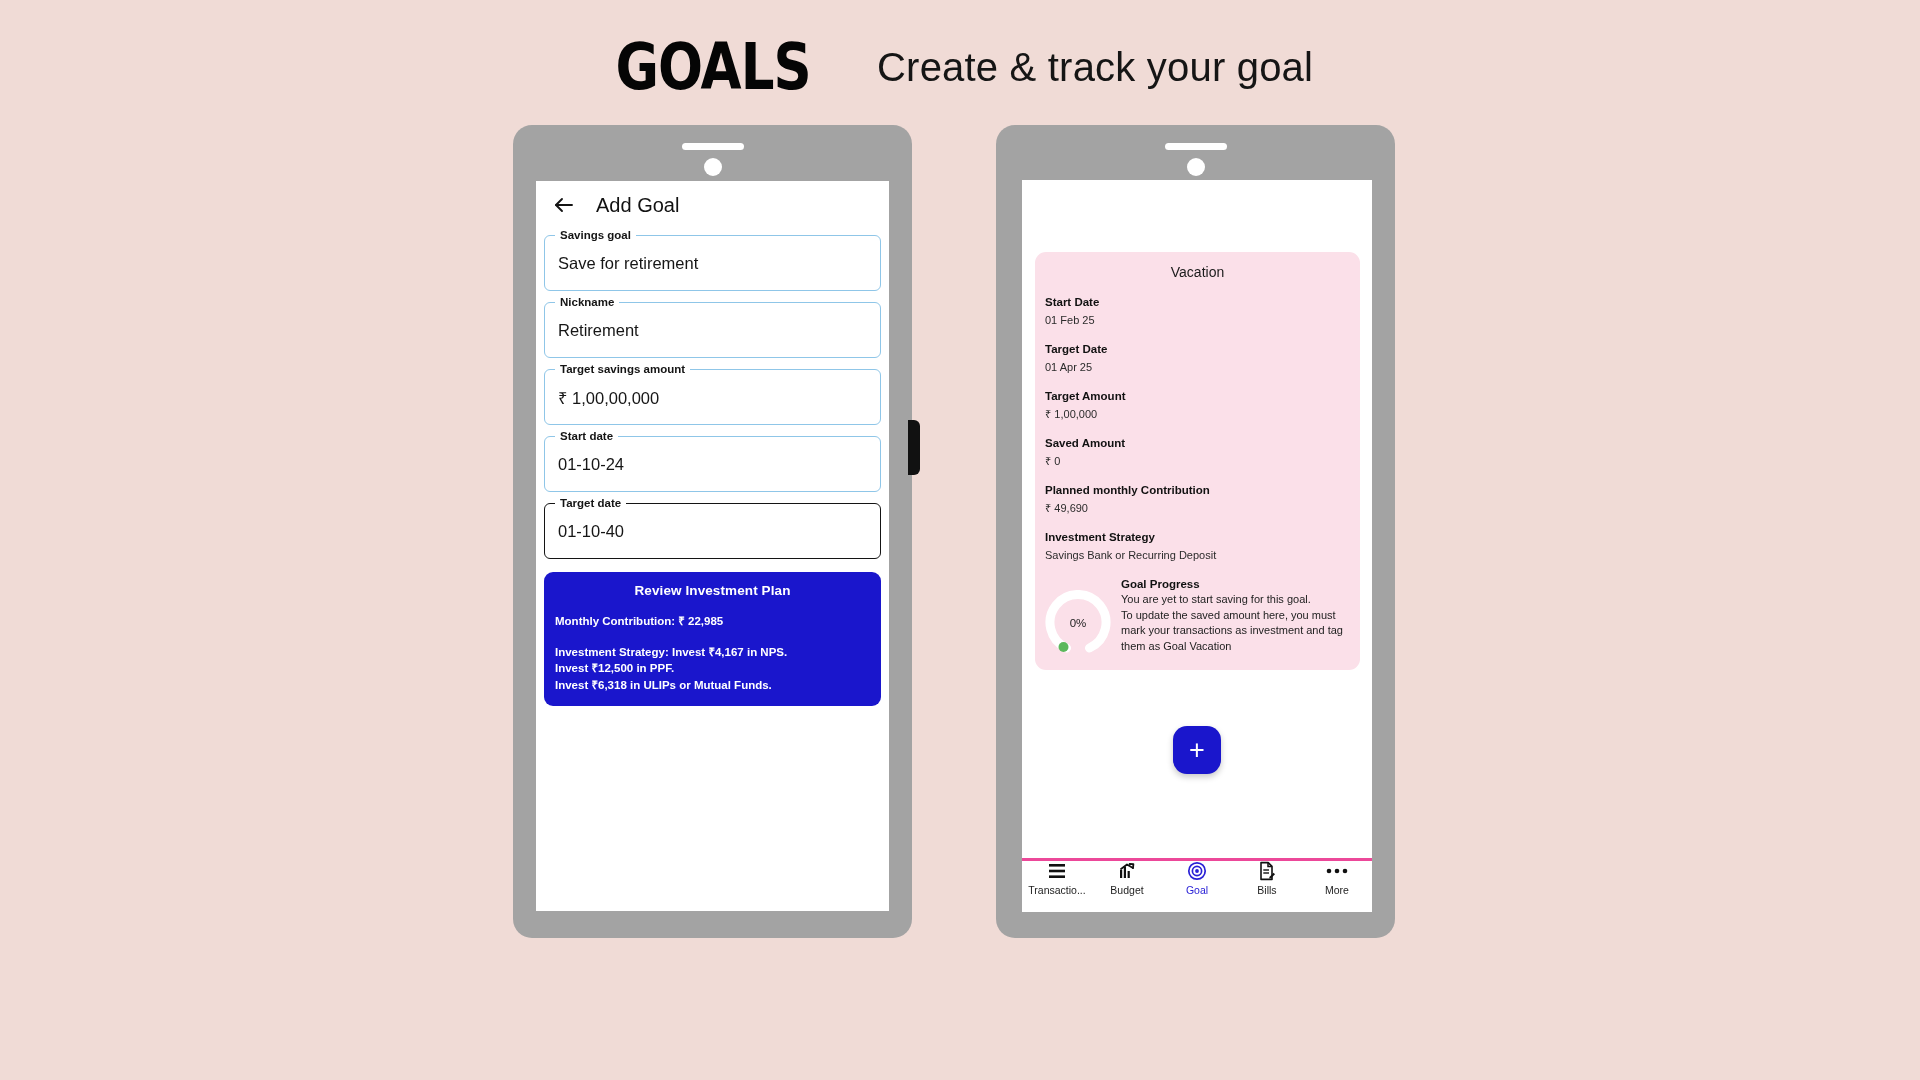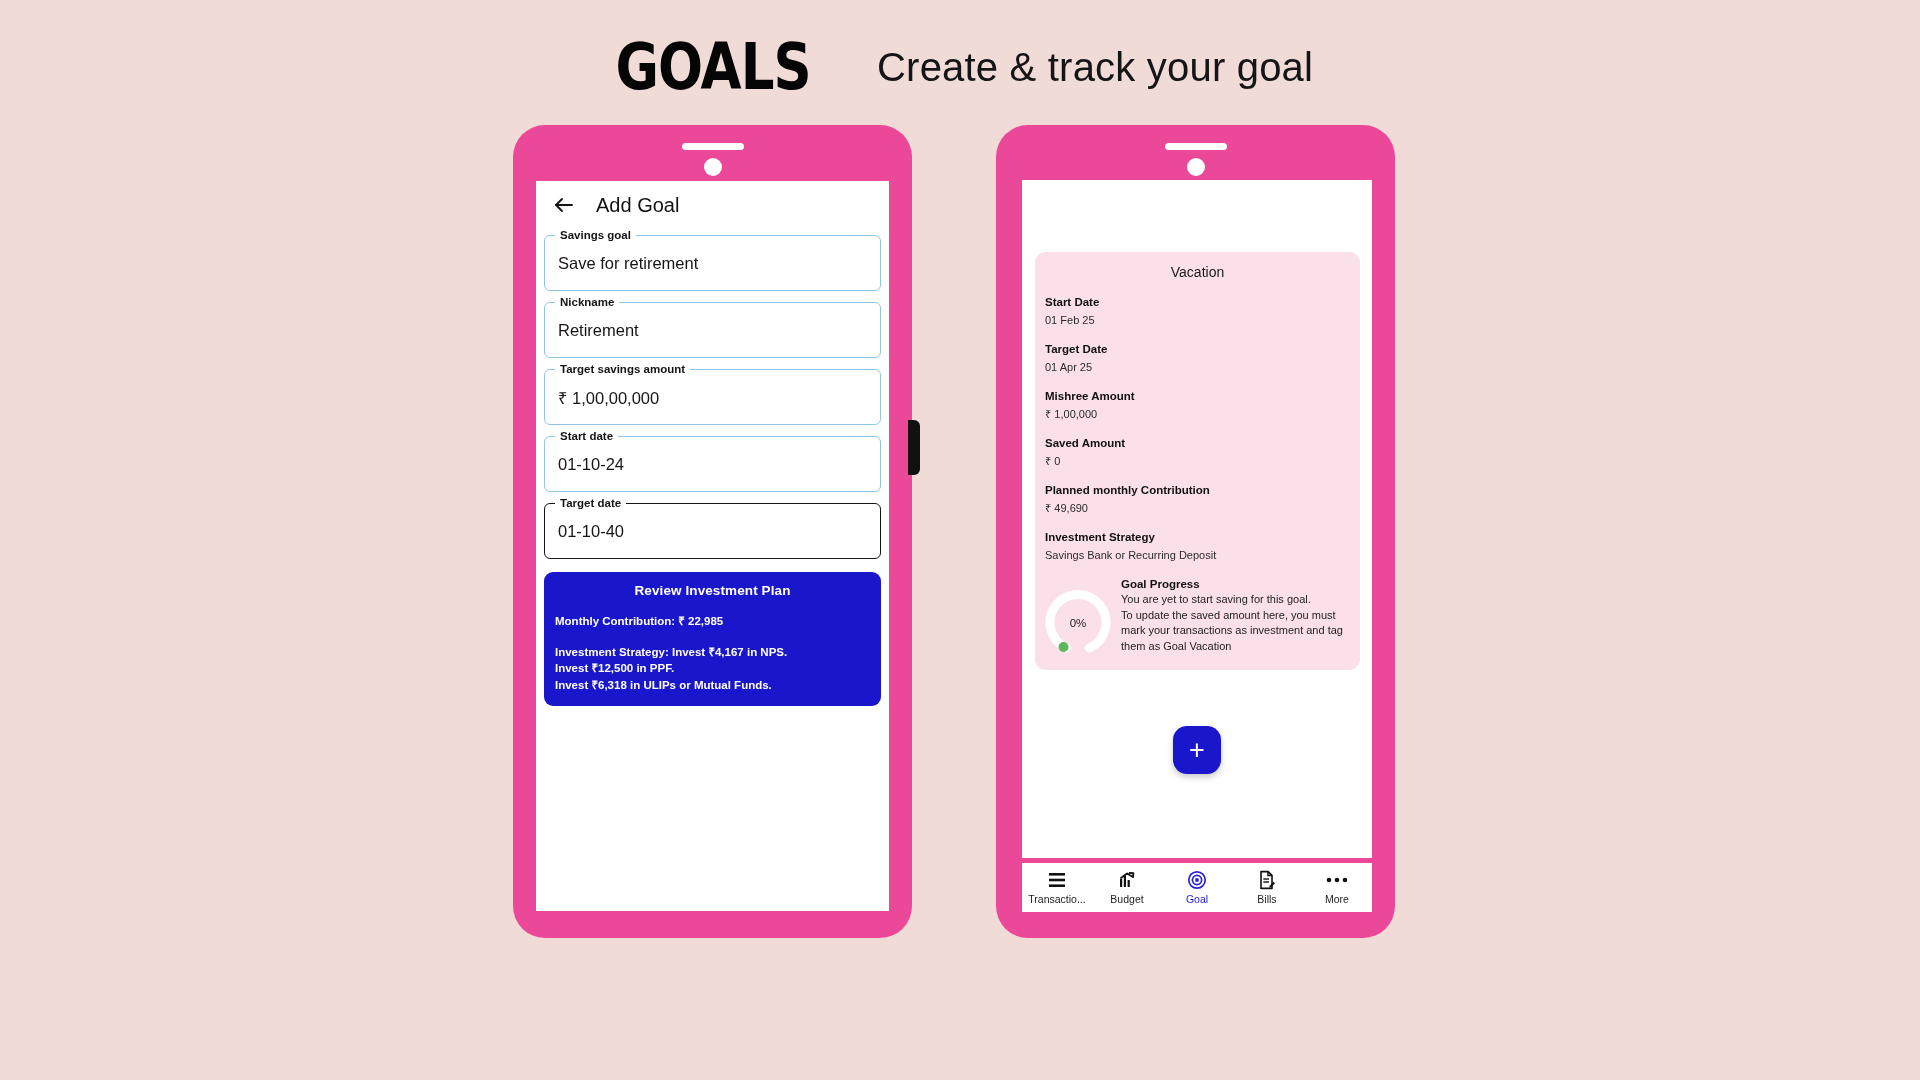--- a/index.html
+++ b/index.html
@@ -20,7 +20,7 @@
   .tagline { font-size: 40px; color: #151515; font-weight: 400; letter-spacing: 0.2px; }
 
   
-  .phone { position: absolute; background: #ec4899; border-radius: 32px; }
+  .phone { position: absolute; background: #a3a3a3; border-radius: 19px; }
   .phone.left  { left: 513px; top: 125px;  width: 399px; height: 813px; }
   .phone.right { left: 996px; top: 125px;  width: 399px; height: 813px; }
 

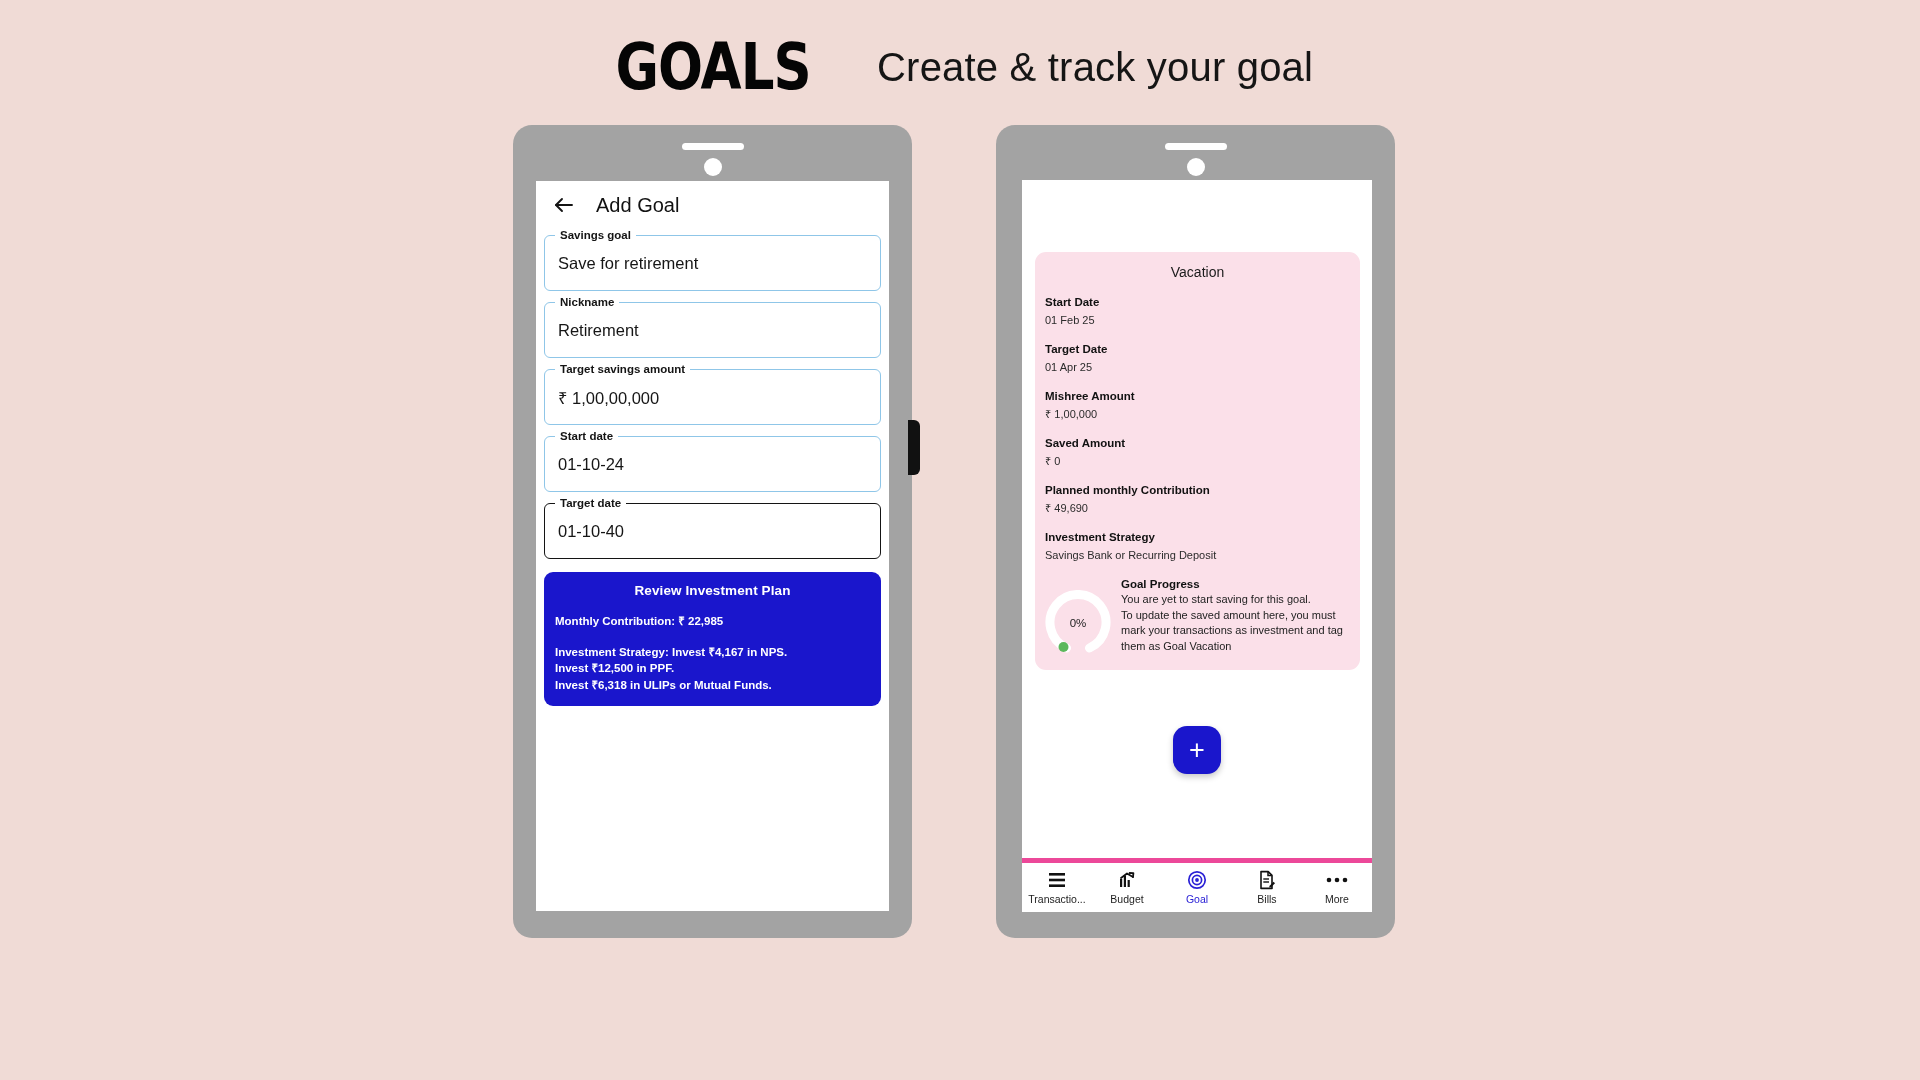--- a/index.html
+++ b/index.html
@@ -192,7 +192,7 @@
           <div class="v">01 Apr 25</div>
         </div>
         <div class="kv">
-          <div class="k">Mishree Amount</div>
+          <div class="k">Target Amount</div>
           <div class="v">₹ 1,00,000</div>
         </div>
         <div class="kv">

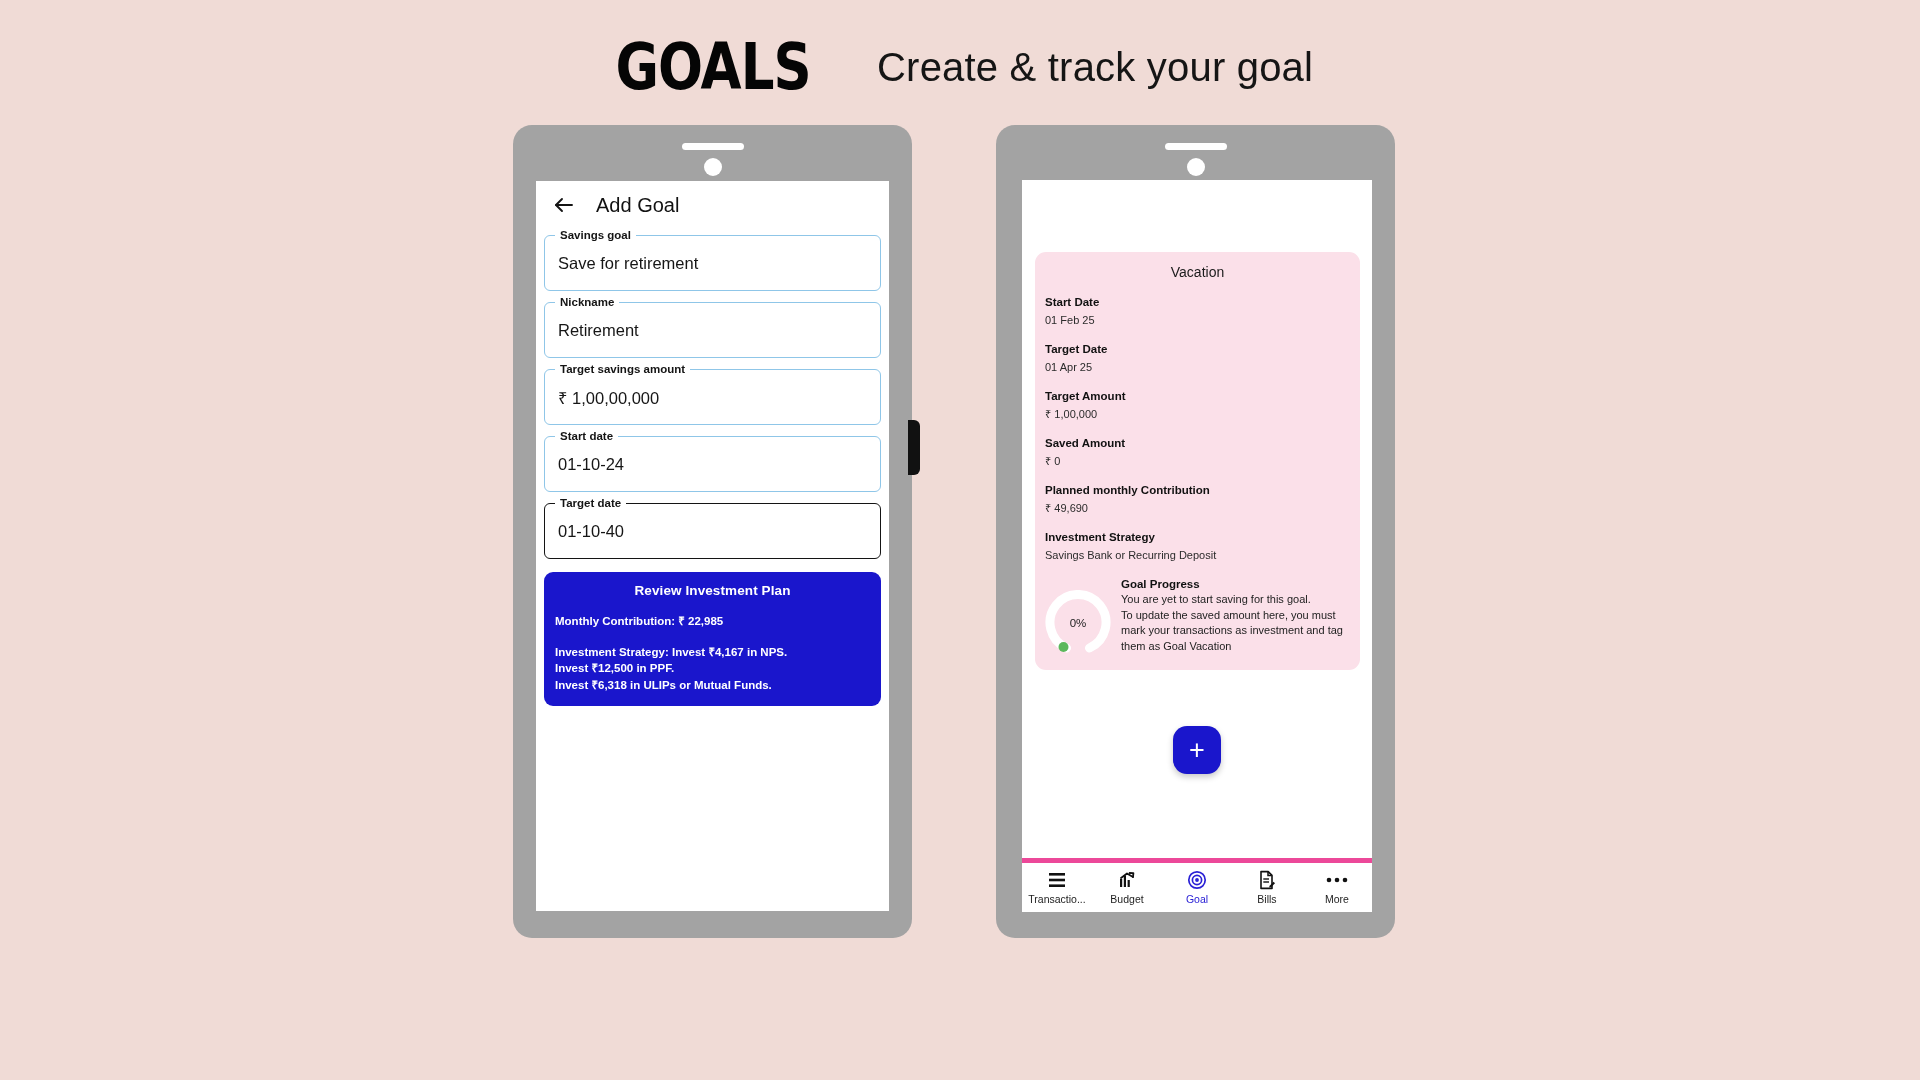--- a/index.html
+++ b/index.html
@@ -88,8 +88,8 @@
 
   
   .bottom-nav { position: absolute; left: 0; right: 0; bottom: 0; height: 54px;
-                border-top: 5px solid #ec4899; background: #fff;
-                display: flex; align-items: center; }
+                border-top: 3px solid #ec4899; background: #fff;
+                display: flex; align-items: flex-start; }
   .nav-item { flex: 1 1 0; display: flex; flex-direction: column; align-items: center;
               gap: 3px; cursor: pointer; overflow: hidden; }
   .nav-label { font-size: 10.5px; color: #1d1d1d; white-space: nowrap; }

